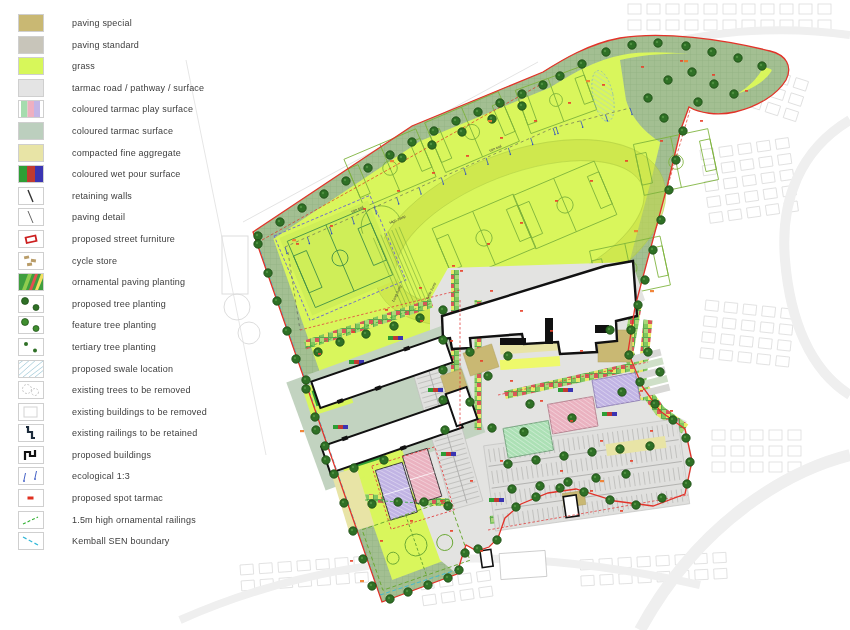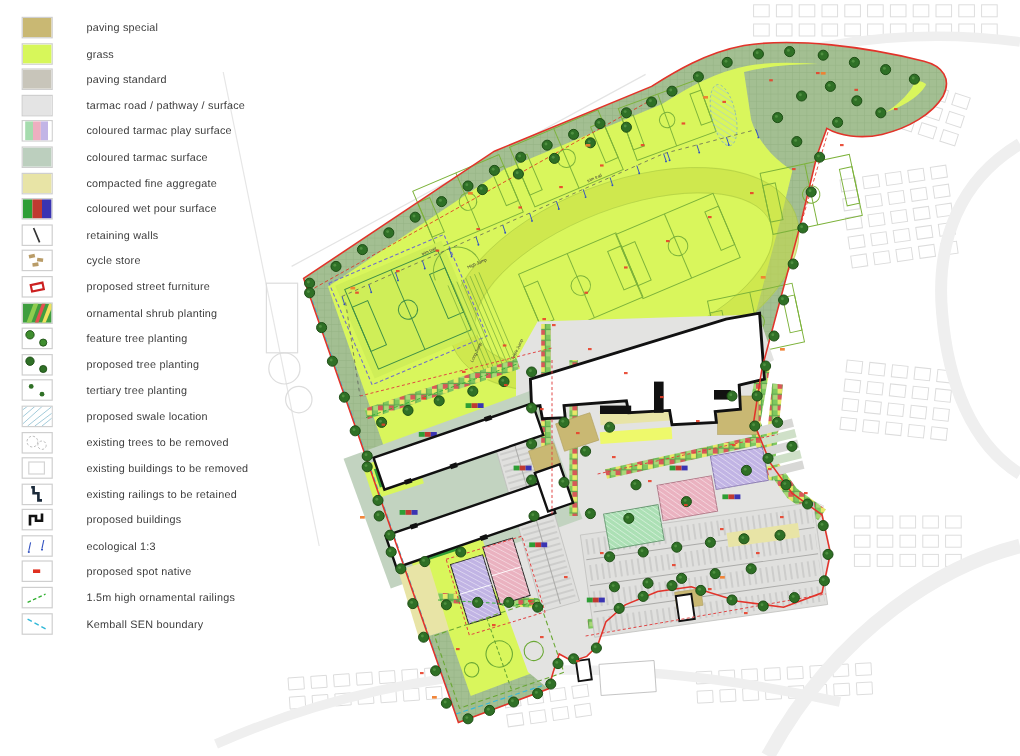--- a/index.html
+++ b/index.html
@@ -838,18 +838,18 @@
       <div class="legend-row">
         <span class="swatch">
           <svg width="24" height="16" viewBox="0 0 24 16">
+            <rect width="24" height="16" fill="#c8c5ba"></rect>
+          </svg>
+        </span>
+        <span class="legend-label">paving standard</span>
+      </div>
+      <div class="legend-row">
+        <span class="swatch">
+          <svg width="24" height="16" viewBox="0 0 24 16">
             <rect width="24" height="16" fill="#d7f75a"></rect>
           </svg>
         </span>
         <span class="legend-label">grass</span>
-      </div>
-      <div class="legend-row">
-        <span class="swatch">
-          <svg width="24" height="16" viewBox="0 0 24 16">
-            <rect width="24" height="16" fill="#c8c5ba"></rect>
-          </svg>
-        </span>
-        <span class="legend-label">paving standard</span>
       </div>
       <div class="legend-row">
         <span class="swatch">

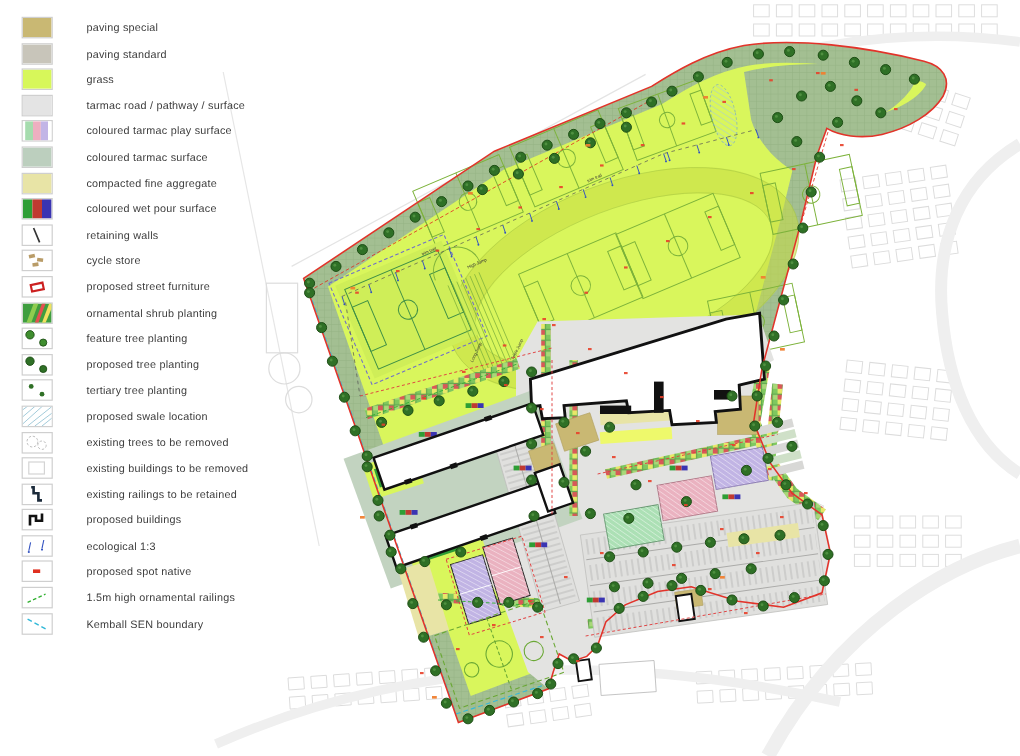--- a/index.html
+++ b/index.html
@@ -907,6 +907,14 @@
       <div class="legend-row">
         <span class="swatch">
           <svg width="24" height="16" viewBox="0 0 24 16">
+            <line x1="9" y1="2" x2="14" y2="14" stroke="#555" stroke-width="0.9"></line>
+          </svg>
+        </span>
+        <span class="legend-label">paving detail</span>
+      </div>
+      <div class="legend-row">
+        <span class="swatch">
+          <svg width="24" height="16" viewBox="0 0 24 16">
             <g fill="#b99c68">
               <rect x="5" y="3" width="5" height="3" transform="rotate(-12 7 4)"></rect>
               <rect x="12" y="6" width="5" height="3" transform="rotate(8 14 7)"></rect>

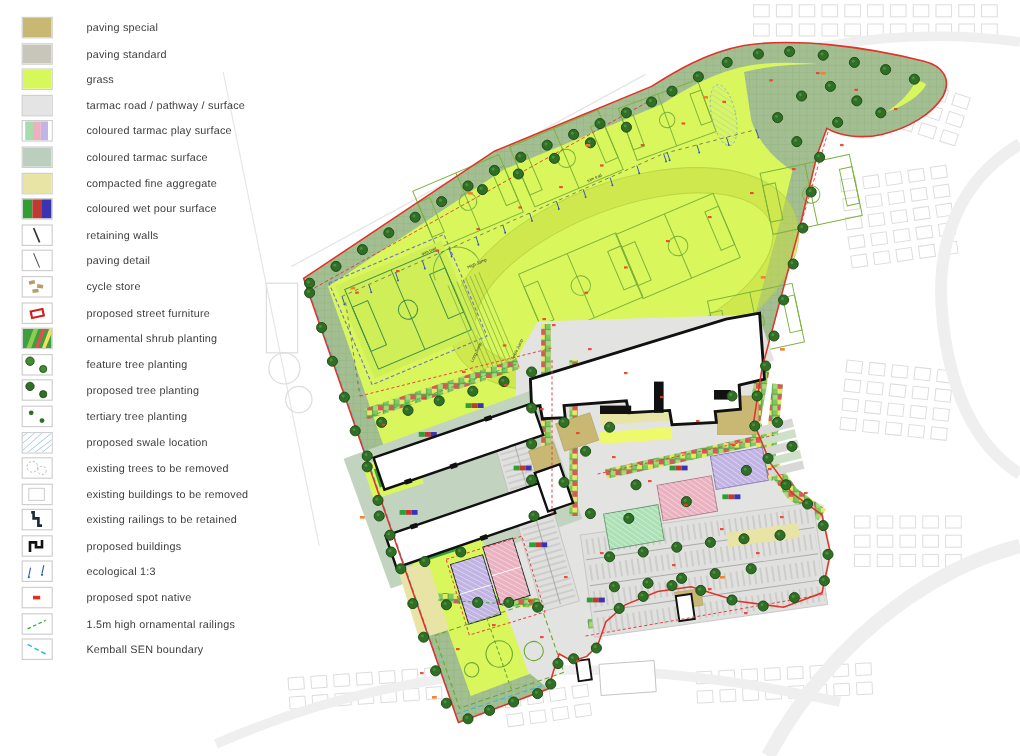--- a/index.html
+++ b/index.html
@@ -915,6 +915,14 @@
       <div class="legend-row">
         <span class="swatch">
           <svg width="24" height="16" viewBox="0 0 24 16">
+            <rect x="7" y="5.5" width="10" height="5.5" fill="none" stroke="#cc2020" stroke-width="1.8" transform="rotate(-12 12 8)"></rect>
+          </svg>
+        </span>
+        <span class="legend-label">proposed street furniture</span>
+      </div>
+      <div class="legend-row">
+        <span class="swatch">
+          <svg width="24" height="16" viewBox="0 0 24 16">
             <g fill="#b99c68">
               <rect x="5" y="3" width="5" height="3" transform="rotate(-12 7 4)"></rect>
               <rect x="12" y="6" width="5" height="3" transform="rotate(8 14 7)"></rect>
@@ -923,14 +931,6 @@
           </svg>
         </span>
         <span class="legend-label">cycle store</span>
-      </div>
-      <div class="legend-row">
-        <span class="swatch">
-          <svg width="24" height="16" viewBox="0 0 24 16">
-            <rect x="7" y="5.5" width="10" height="5.5" fill="none" stroke="#cc2020" stroke-width="1.8" transform="rotate(-12 12 8)"></rect>
-          </svg>
-        </span>
-        <span class="legend-label">proposed street furniture</span>
       </div>
       <div class="legend-row">
         <span class="swatch">

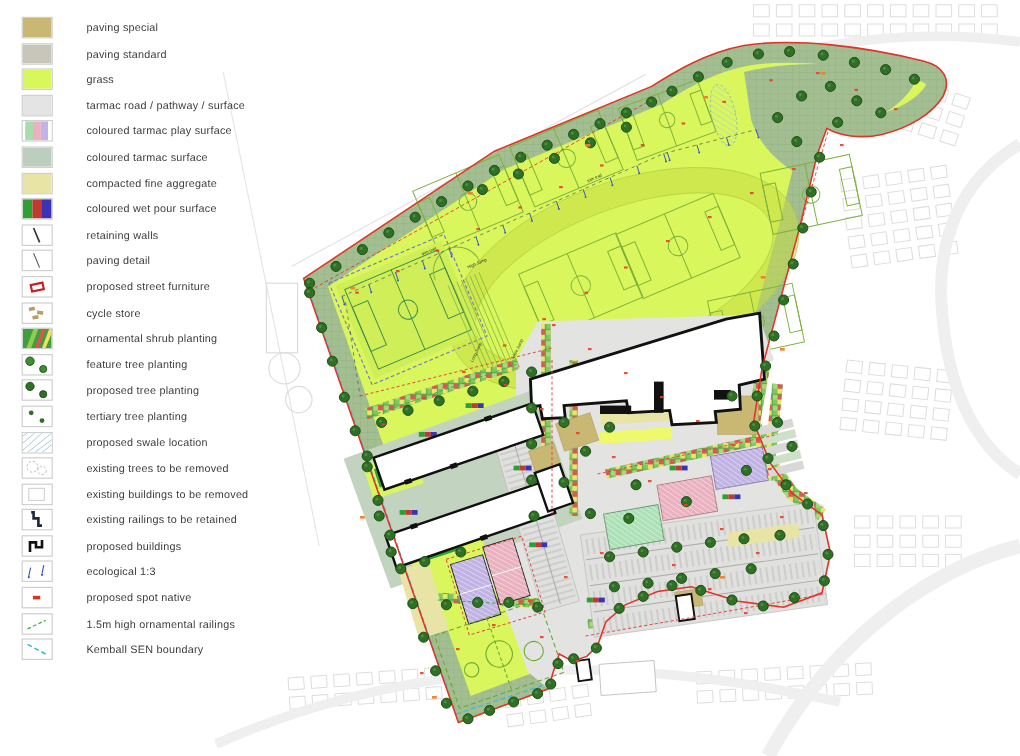--- a/index.html
+++ b/index.html
@@ -941,7 +941,7 @@
             <polygon points="16,16 22,0 24,0 24,4 19,16" fill="#f2e060"></polygon>
           </svg>
         </span>
-        <span class="legend-label">ornamental shrub planting</span>
+        <span class="legend-label">ornamental paving planting</span>
       </div>
       <div class="legend-row">
         <span class="swatch">

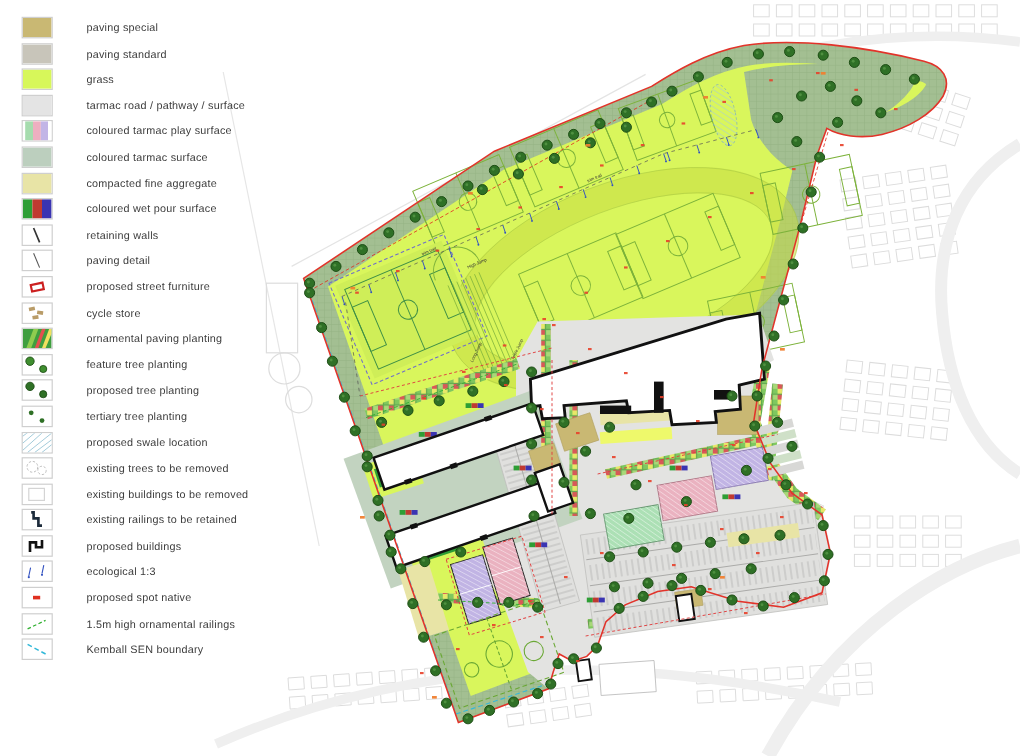--- a/index.html
+++ b/index.html
@@ -946,20 +946,20 @@
       <div class="legend-row">
         <span class="swatch">
           <svg width="24" height="16" viewBox="0 0 24 16">
+            <circle cx="6" cy="5" r="3.5" fill="#2f7026" stroke="#1a4a12" stroke-width="0.7"></circle>
+            <circle cx="17" cy="11.5" r="3" fill="#2f7026" stroke="#1a4a12" stroke-width="0.7"></circle>
+          </svg>
+        </span>
+        <span class="legend-label">proposed tree planting</span>
+      </div>
+      <div class="legend-row">
+        <span class="swatch">
+          <svg width="24" height="16" viewBox="0 0 24 16">
             <circle cx="6" cy="5" r="3.5" fill="#3f8e2f" stroke="#1a4a12" stroke-width="0.7"></circle>
             <circle cx="17" cy="11.5" r="3" fill="#3f8e2f" stroke="#1a4a12" stroke-width="0.7"></circle>
           </svg>
         </span>
         <span class="legend-label">feature tree planting</span>
-      </div>
-      <div class="legend-row">
-        <span class="swatch">
-          <svg width="24" height="16" viewBox="0 0 24 16">
-            <circle cx="6" cy="5" r="3.5" fill="#2f7026" stroke="#1a4a12" stroke-width="0.7"></circle>
-            <circle cx="17" cy="11.5" r="3" fill="#2f7026" stroke="#1a4a12" stroke-width="0.7"></circle>
-          </svg>
-        </span>
-        <span class="legend-label">proposed tree planting</span>
       </div>
       <div class="legend-row">
         <span class="swatch">

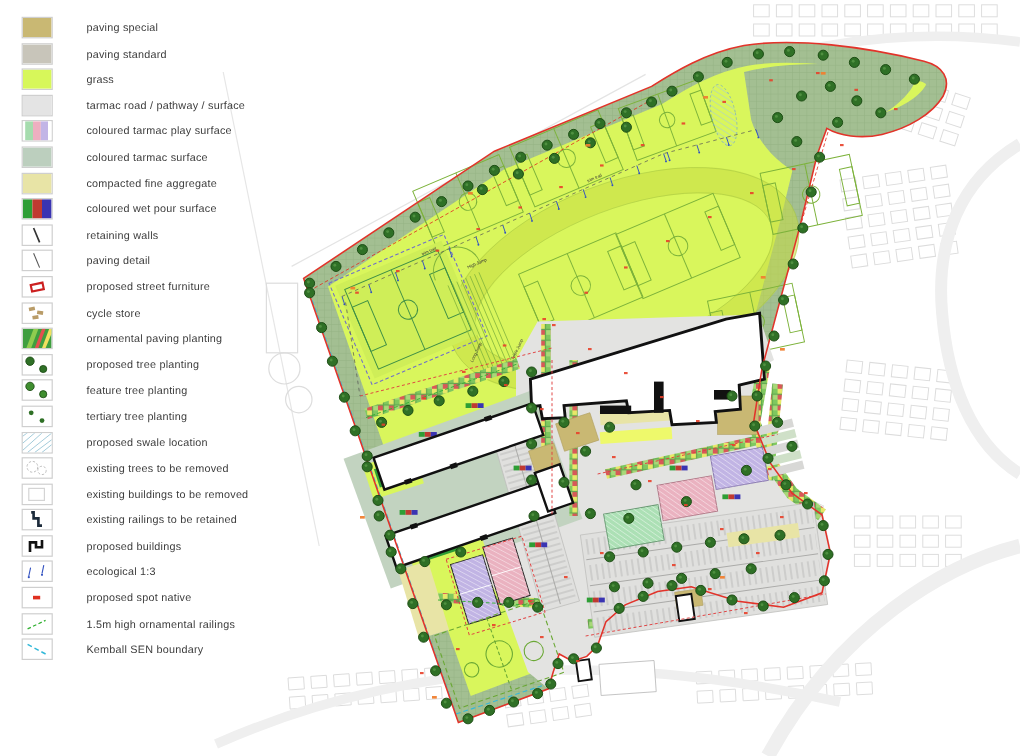--- a/index.html
+++ b/index.html
@@ -1031,7 +1031,7 @@
             <rect x="8.5" y="6.5" width="6" height="3" fill="#e03020"></rect>
           </svg>
         </span>
-        <span class="legend-label">proposed spot native</span>
+        <span class="legend-label">proposed spot tarmac</span>
       </div>
       <div class="legend-row">
         <span class="swatch">

